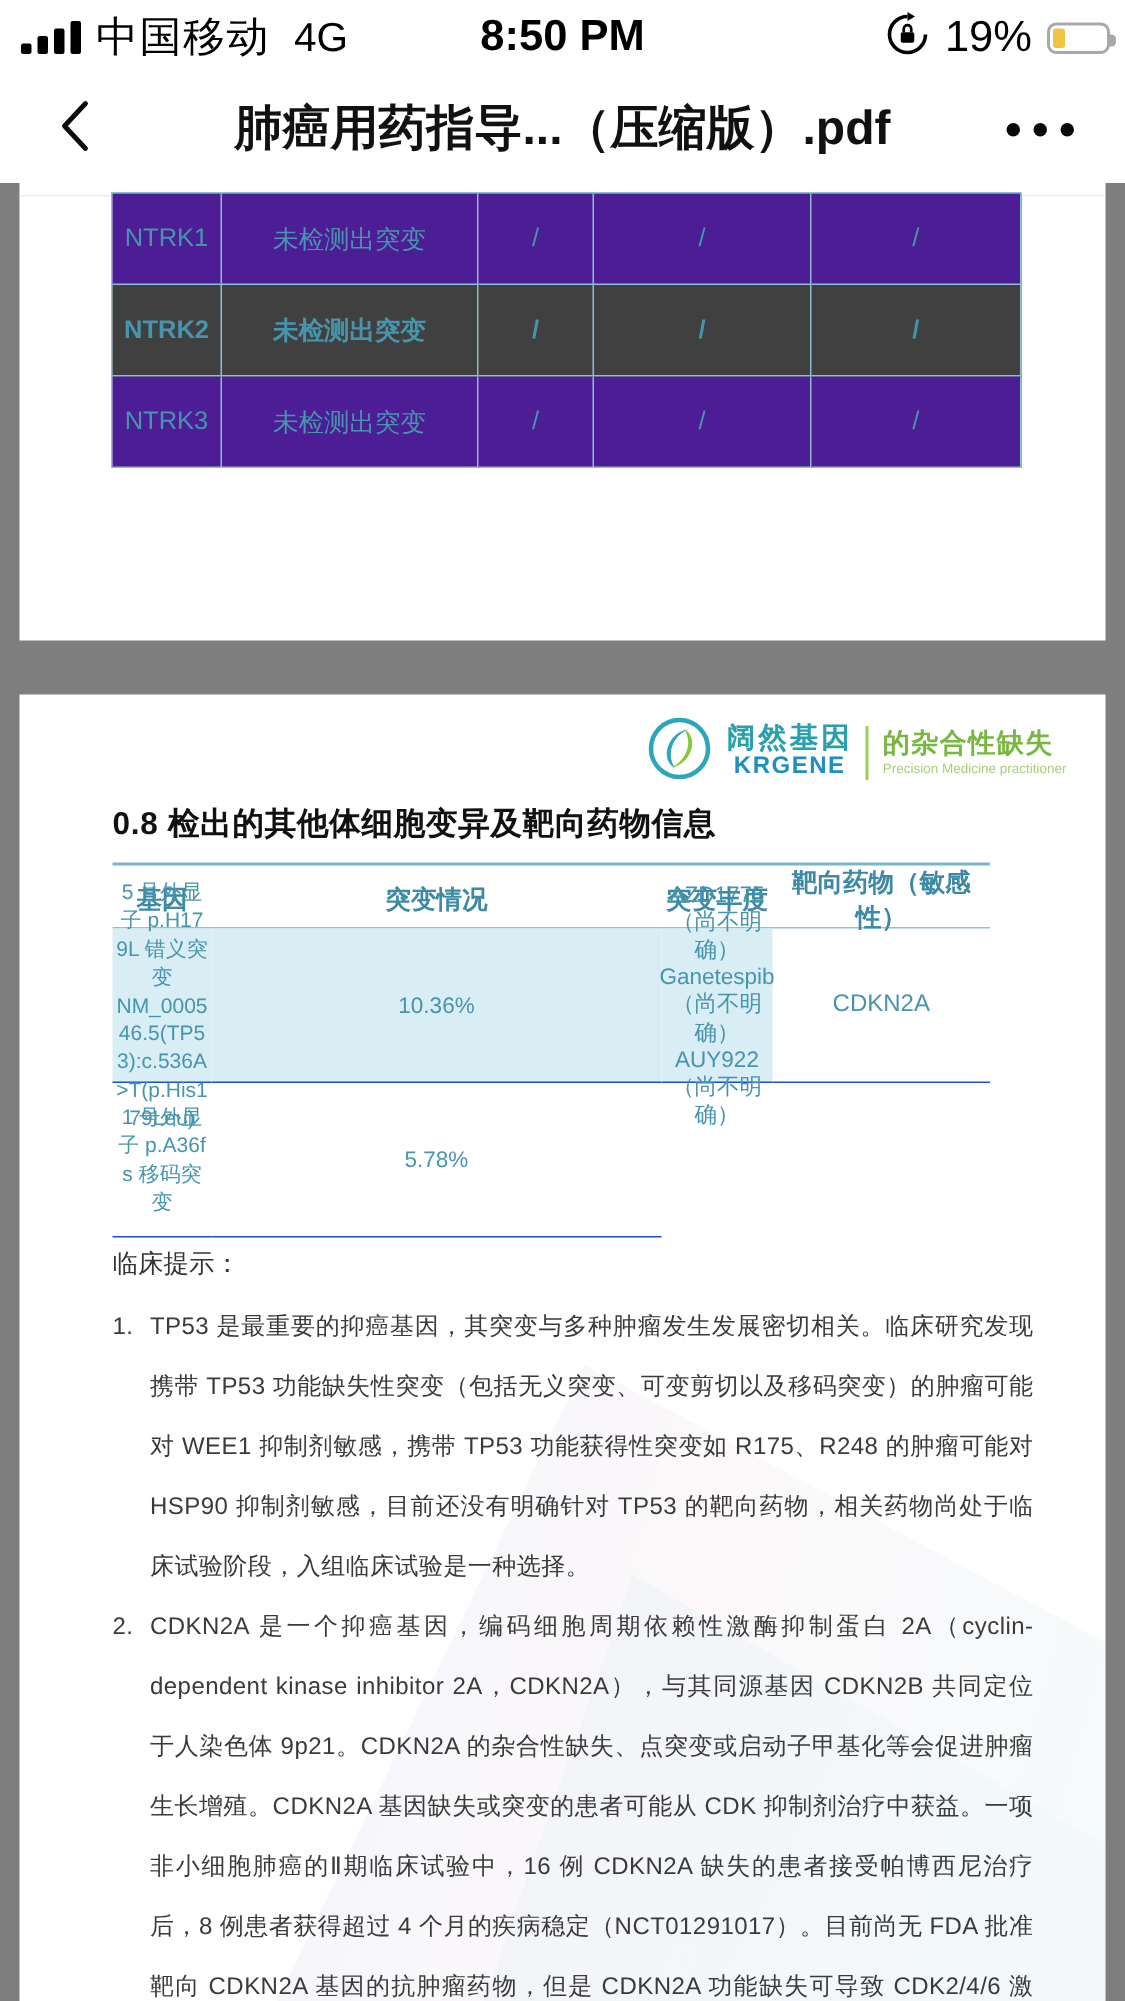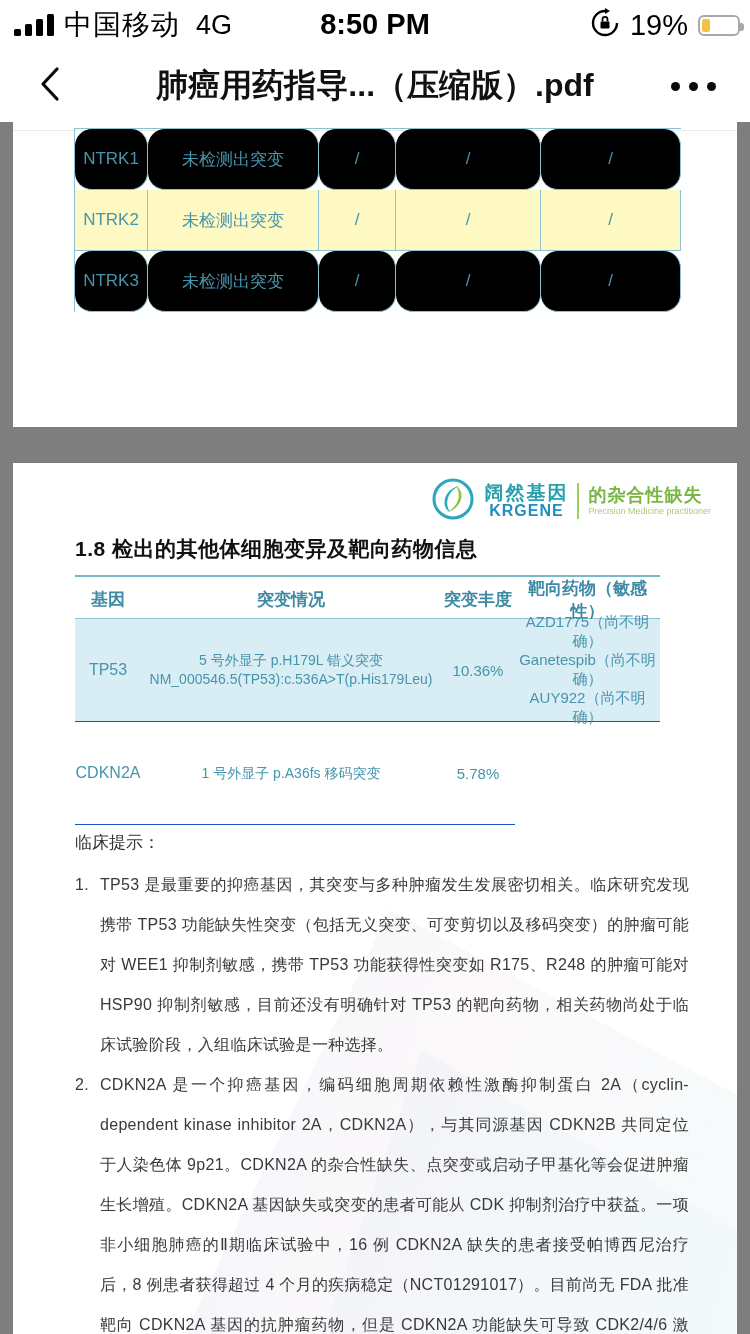--- a/index.html
+++ b/index.html
@@ -45,7 +45,7 @@
   .ntrk-table .cell { border-right:1px solid #8cc0d2; border-bottom:1px solid #8cc0d2;
                       display:flex; align-items:center; justify-content:center;
                       font-size:17px; color:#4795ad; }
-  .rowA { background:#000000;border-radius:17px; } .rowB { background:#fef9c3; }
+  .rowA { background:#4c1d95; } .rowB { background:#fef9c3; }
 
   
   .logo { position:absolute; top:14px; right:26px; display:flex; align-items:center; gap:9px; }

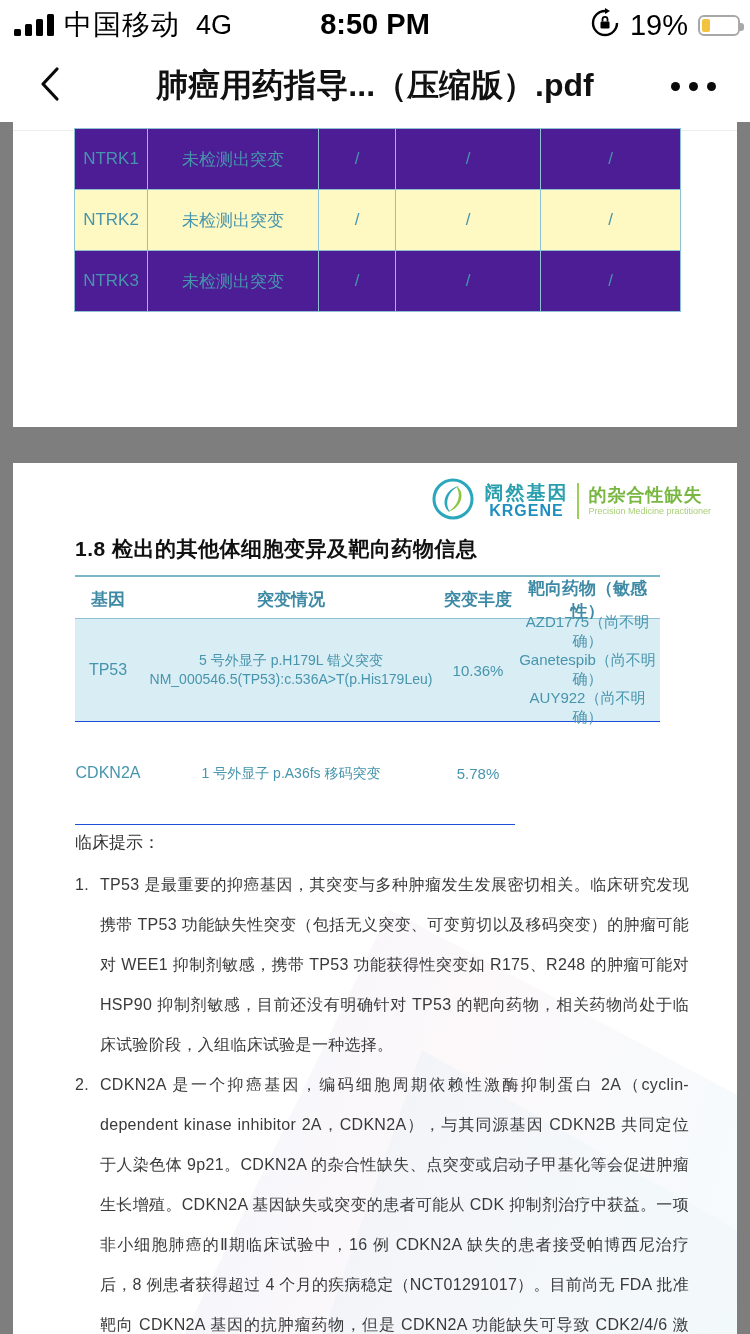--- a/index.html
+++ b/index.html
@@ -45,7 +45,7 @@
   .ntrk-table .cell { border-right:1px solid #8cc0d2; border-bottom:1px solid #8cc0d2;
                       display:flex; align-items:center; justify-content:center;
                       font-size:17px; color:#4795ad; }
-  .rowA { background:#4c1d95; } .rowB { background:#fef9c3; }
+  .rowA { background:#4c1d95; } .rowB { background:#404040;font-weight:bold; }
 
   
   .logo { position:absolute; top:14px; right:26px; display:flex; align-items:center; gap:9px; }

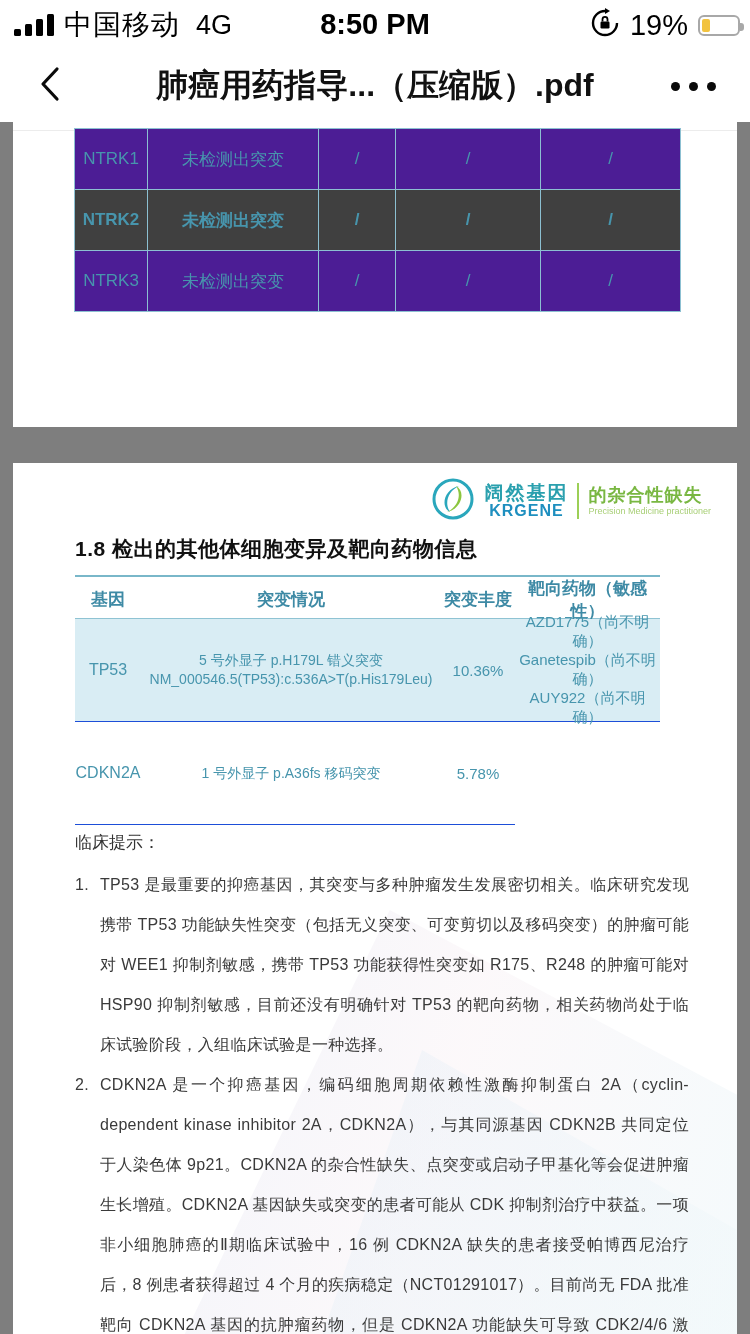--- a/index.html
+++ b/index.html
@@ -184,7 +184,7 @@
         </span>
       </div>
 
-      <div class="section-title">1.8  检出的其他体细胞变异及靶向药物信息</div>
+      <div class="section-title">0.8  检出的其他体细胞变异及靶向药物信息</div>
       <div class="title-rule"></div>
 
       <div class="t2">

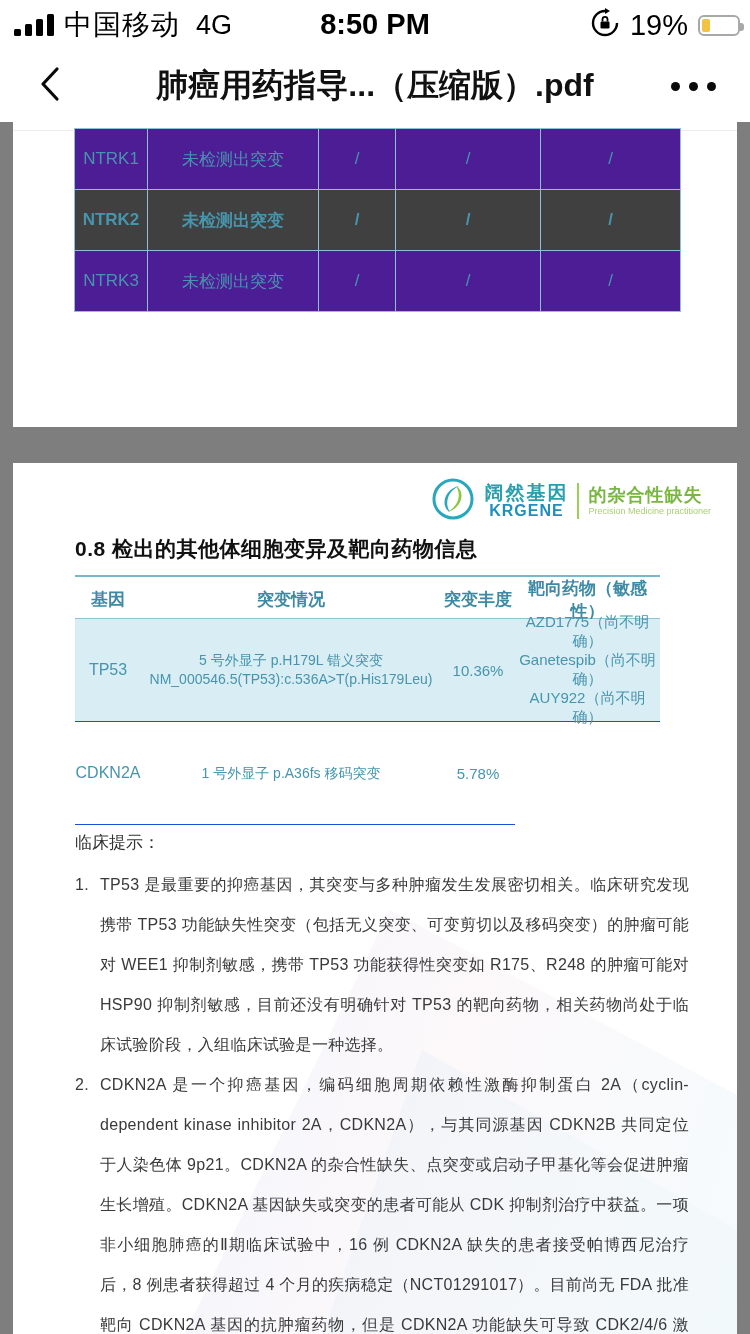--- a/index.html
+++ b/index.html
@@ -193,7 +193,6 @@
         <div class="hd">突变丰度</div>
         <div class="hd">靶向药物（敏感性）</div>
 
-        <div class="r1 gene-cell">TP53</div>
         <div class="r1 mut-cell">
           <span>5 号外显子 p.H179L 错义突变</span>
           <span>NM_000546.5(TP53):c.536A&gt;T(p.His179Leu)</span>

